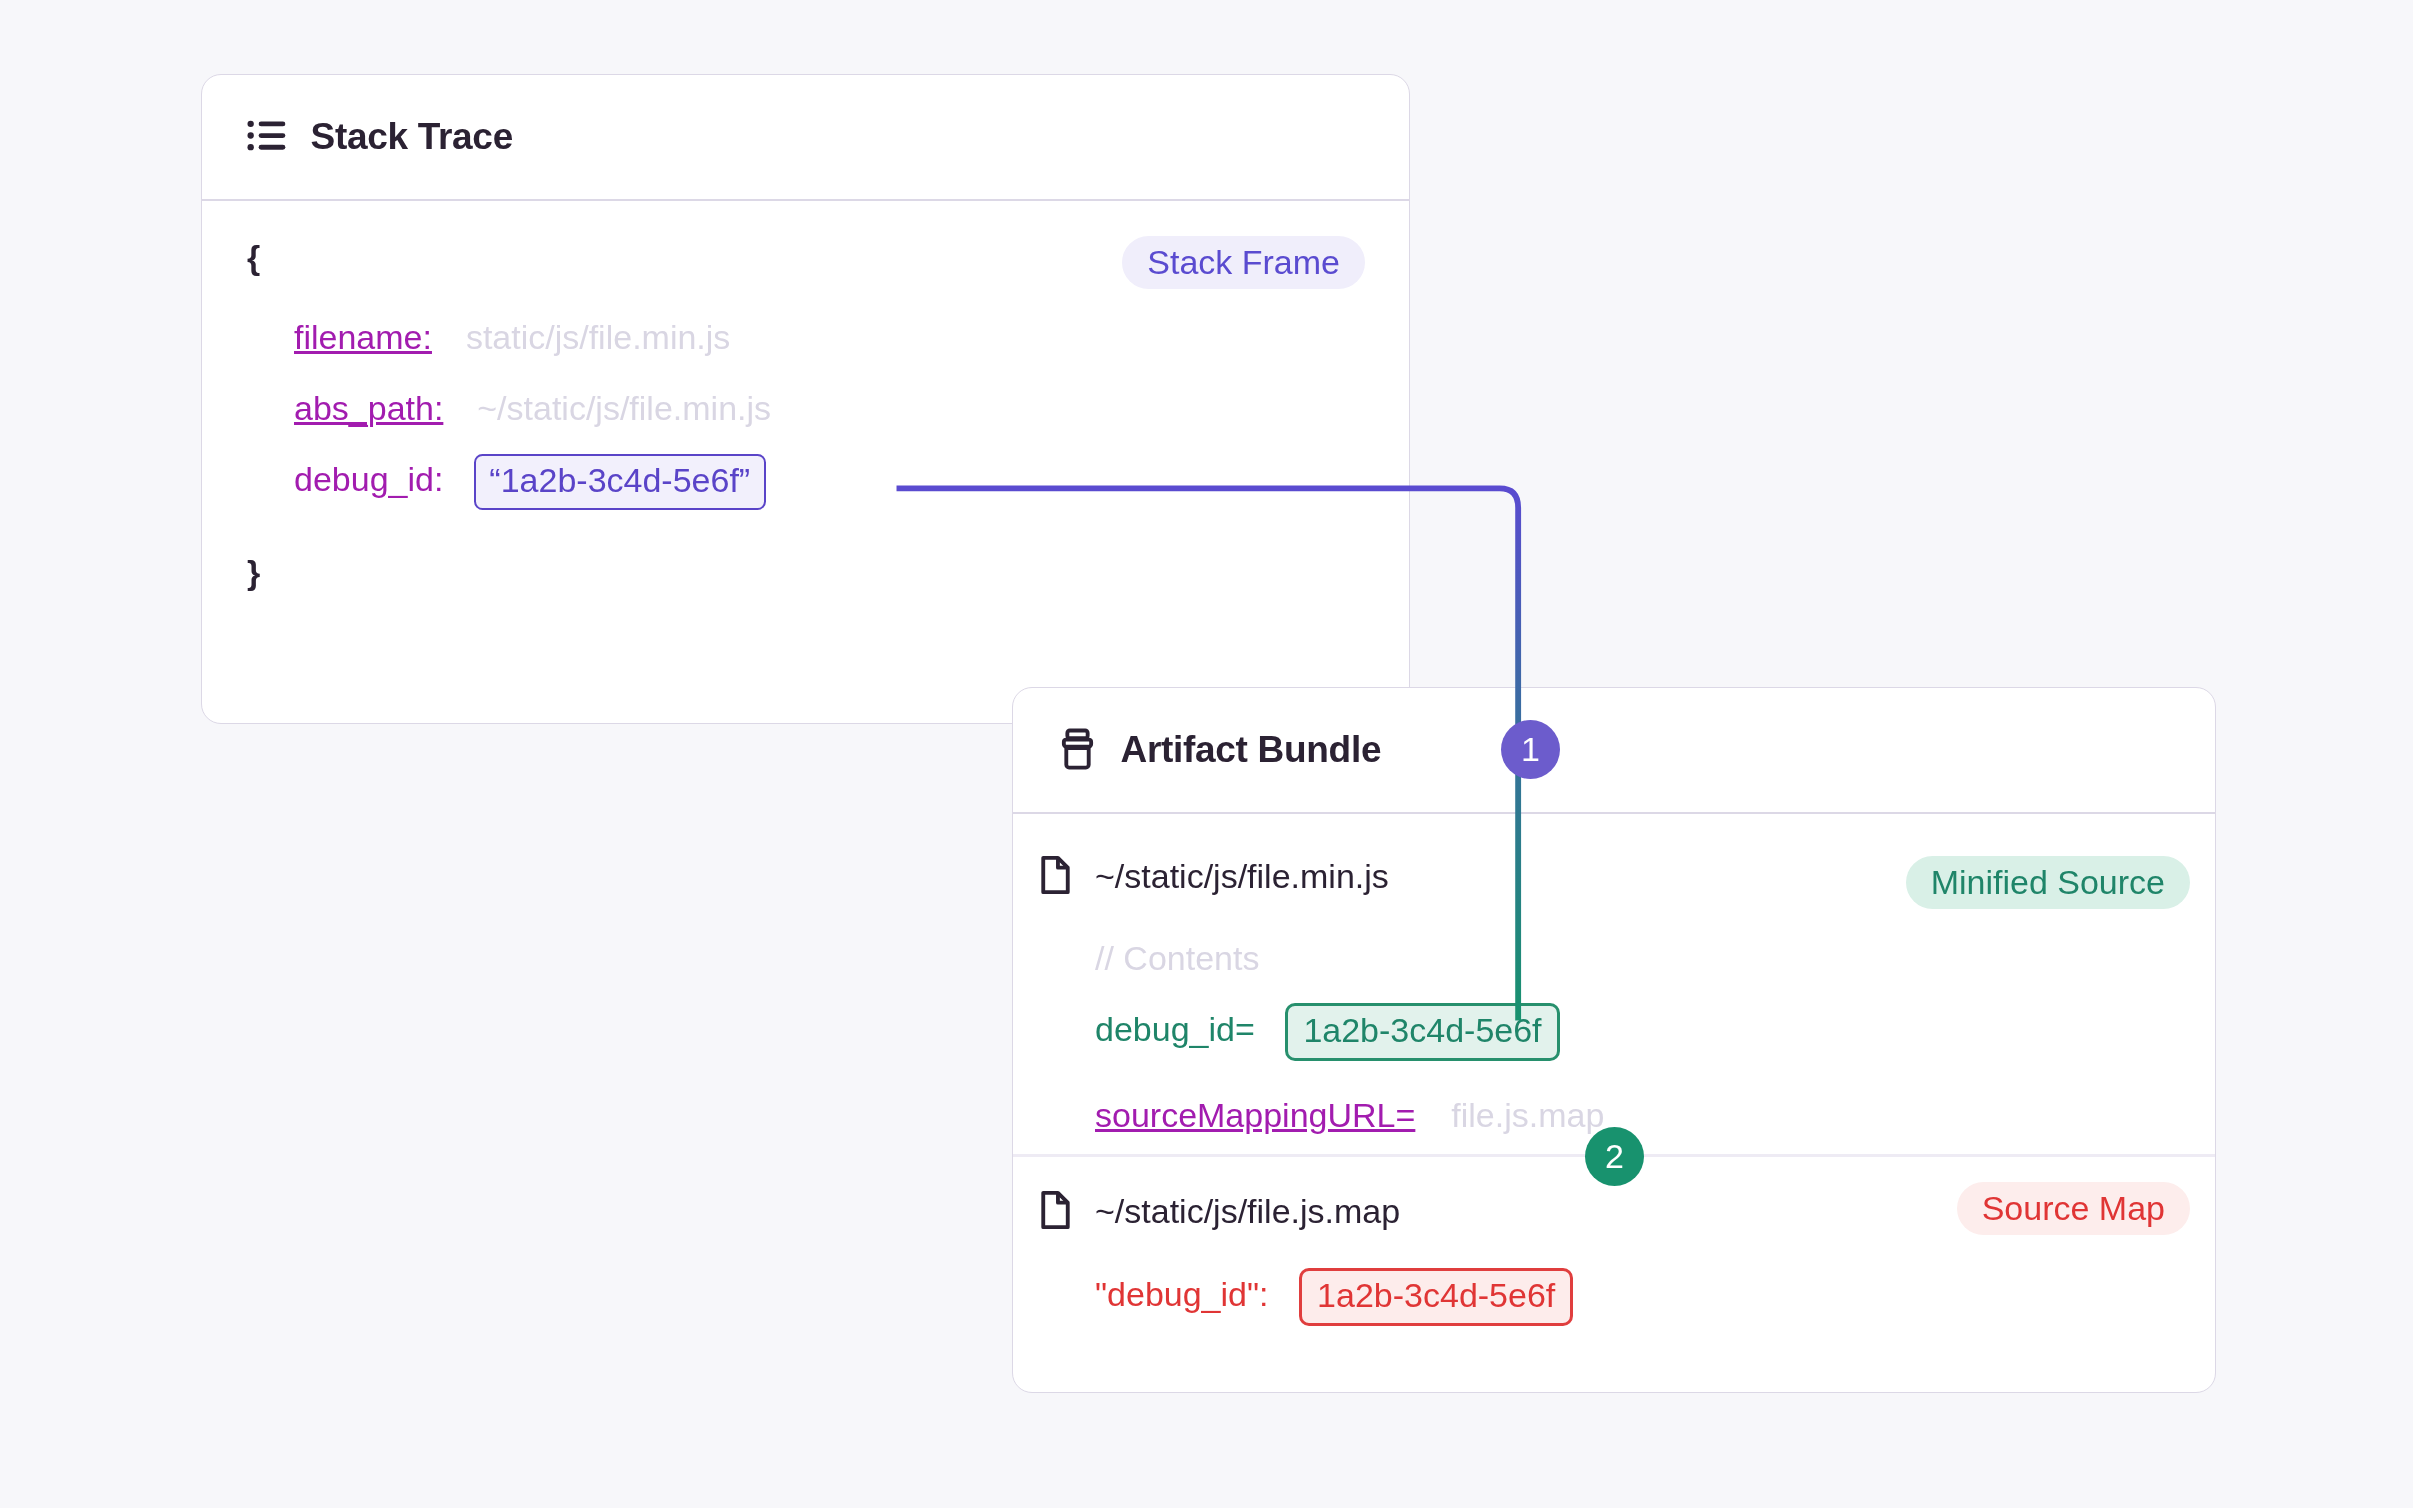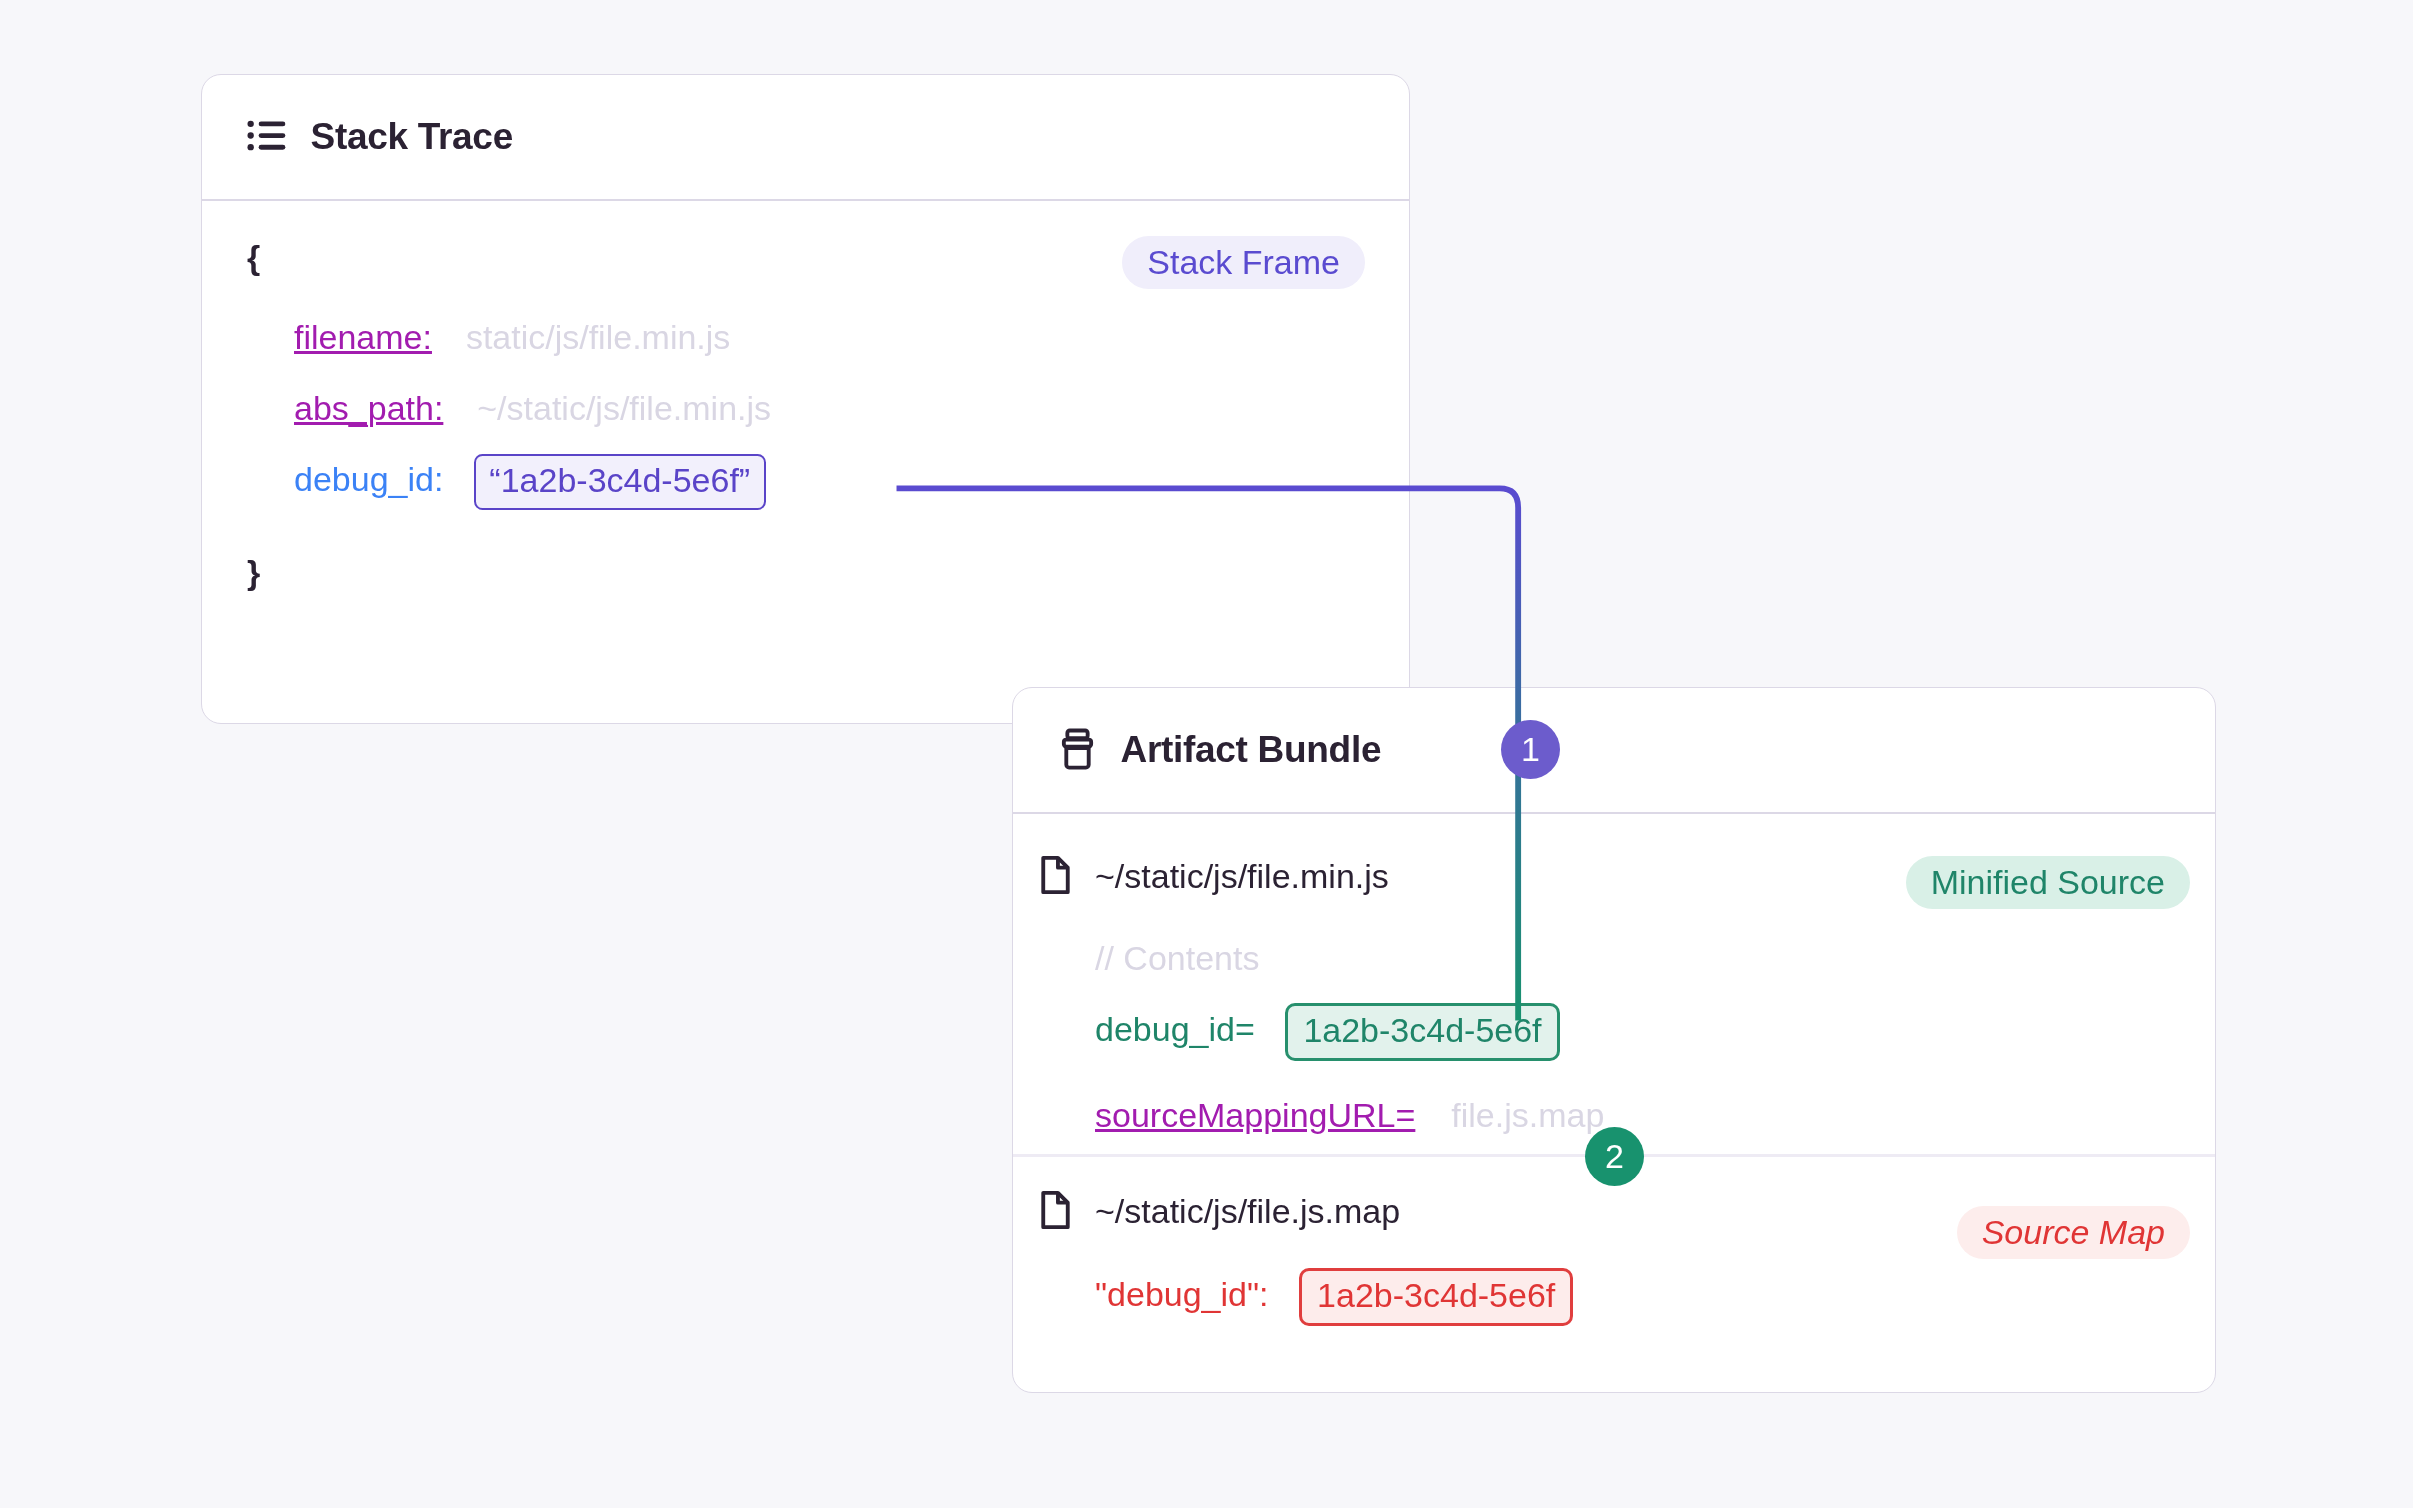--- a/index.html
+++ b/index.html
@@ -71,7 +71,7 @@
   .brace { color: #2b2233; font-weight: 600; }
   .muted-key  { color: #a21caf; text-decoration: underline; }
   .muted-val  { color: #d9d6e3; }
-  .purple-key { color: #3b82f6; }
+  .purple-key { color: #a21caf; }
 
   .chip {
     display: inline-block;

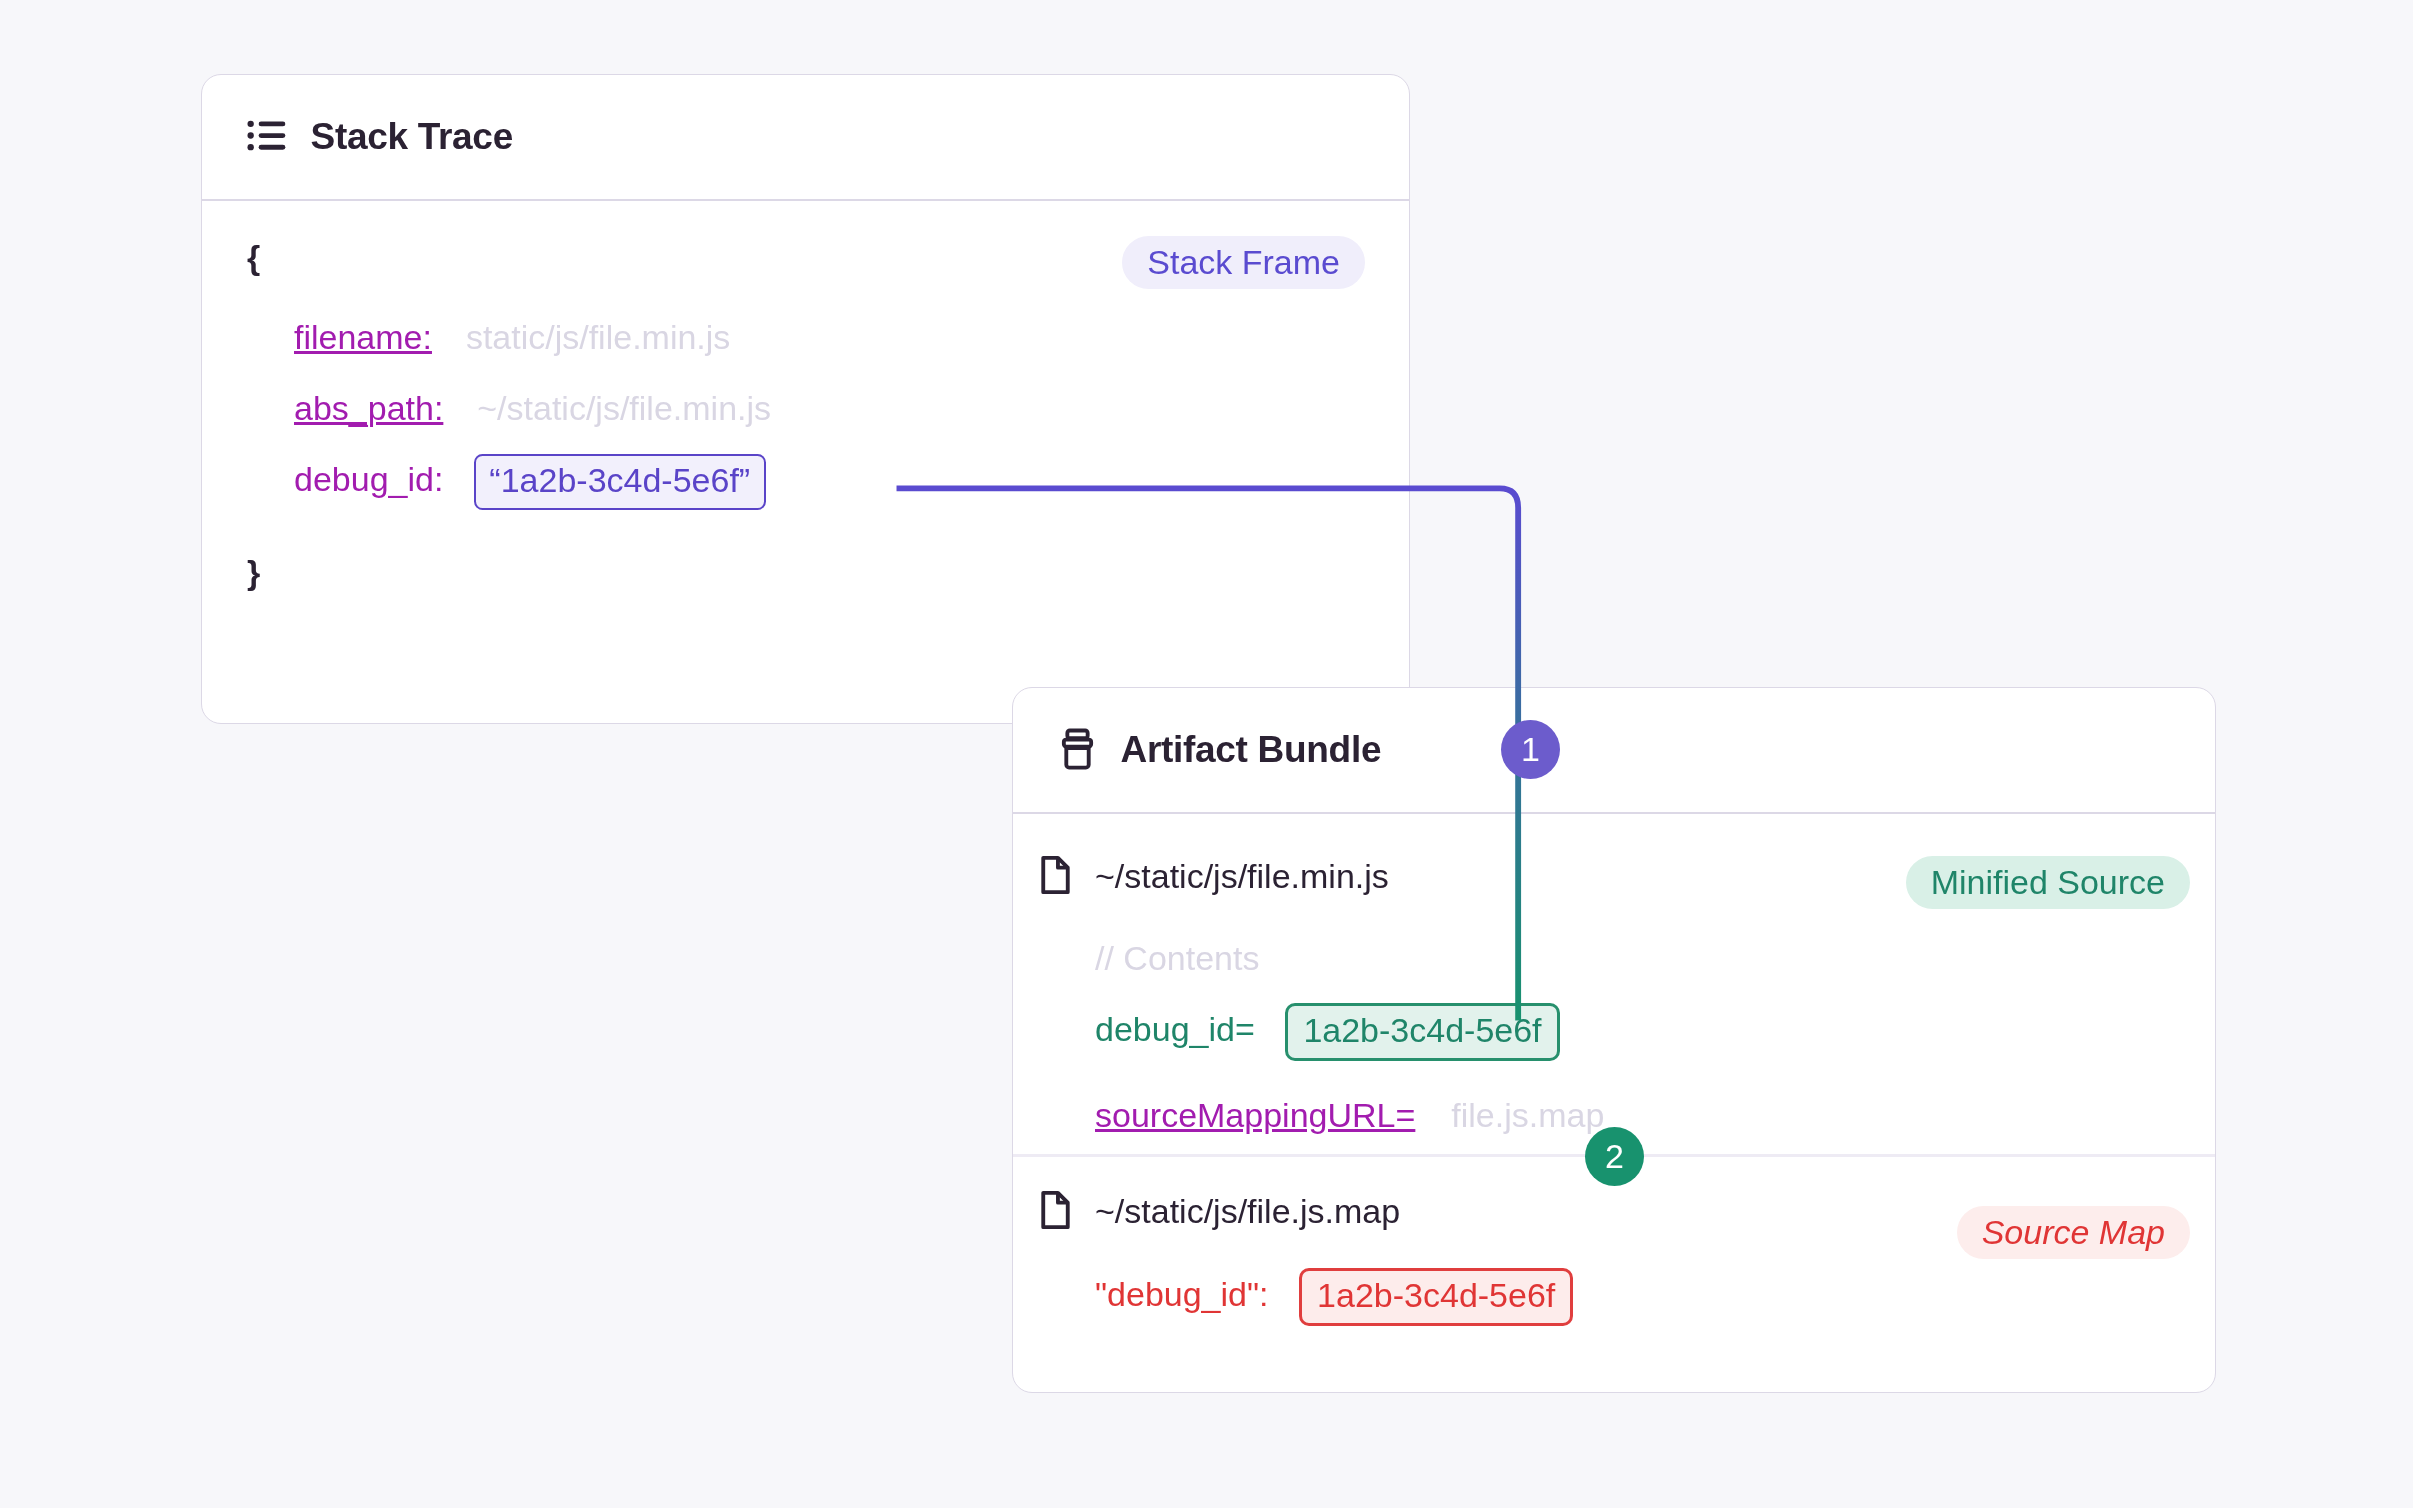--- a/index.html
+++ b/index.html
@@ -286,7 +286,7 @@
       <span class="file-name">~/static/js/file.js.map</span>
     </div>
 
-    <div class="pill pill-red" style="right: 25px; top: 392px; font-style: italic;">Source Map</div>
+    <div class="pill pill-red" style="right: 25px; top: 368px;">Source Map</div>
 
     <div class="code-line" style="left: 82px; top: 454px;">
       <span class="red-text">"debug_id":</span>

